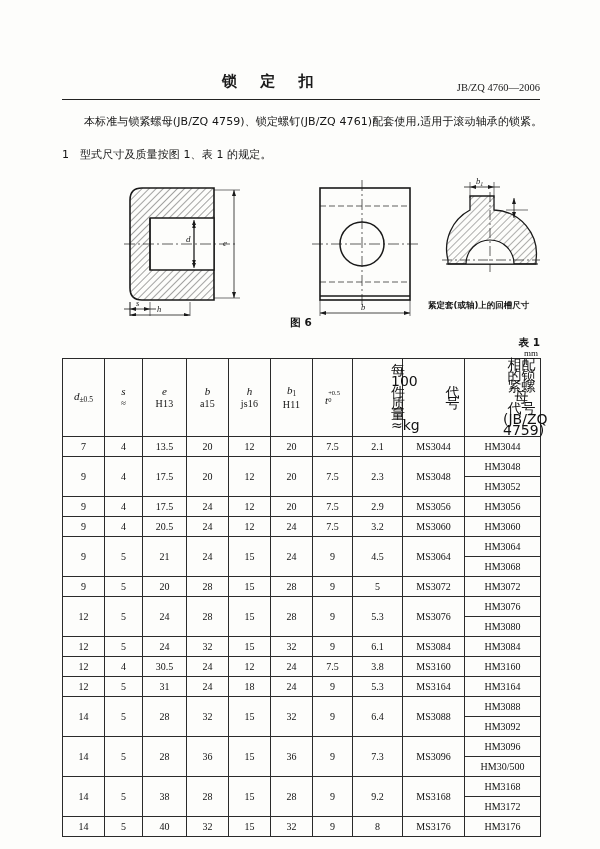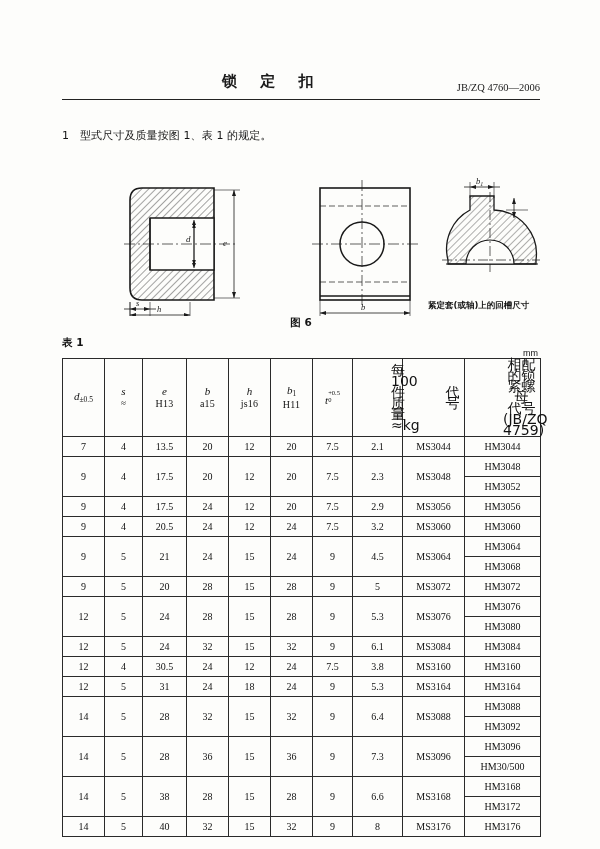--- a/index.html
+++ b/index.html
@@ -226,6 +226,7 @@
   </div>
 
   <div class="body-text">
+    <div class="para-1">本标准与锁紧螺母(JB/ZQ 4759)、锁定螺钉(JB/ZQ 4761)配套使用,适用于滚动轴承的锁紧。</div>
     <div class="clause">
       <span class="num">1</span><span>型式尺寸及质量按图 1、表 1 的规定。</span>
     </div>

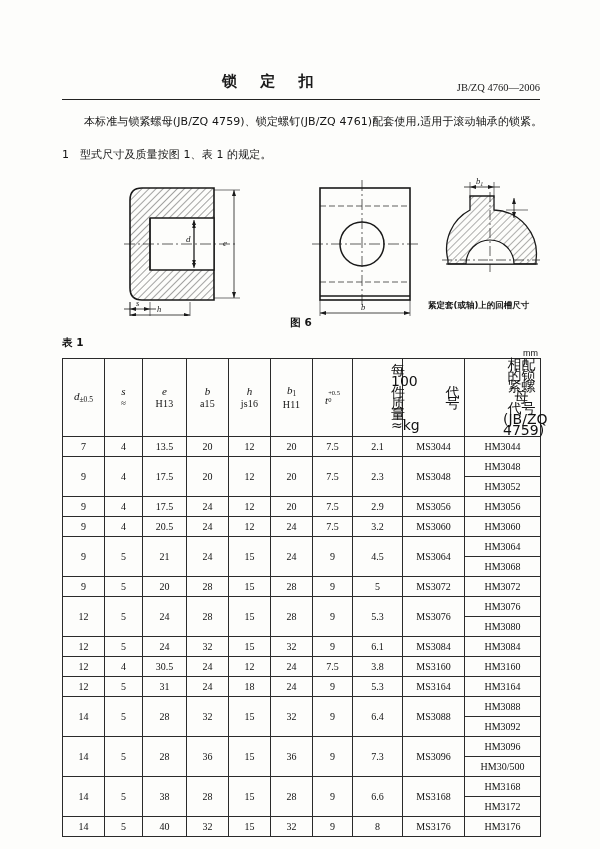--- a/index.html
+++ b/index.html
@@ -125,7 +125,7 @@
     left: 62px;
     top: 336px;
     width: 478px;
-    text-align: left;
+    text-align: right;
     font-size: 10.5px;
     font-weight: bold;
     color: #141414;

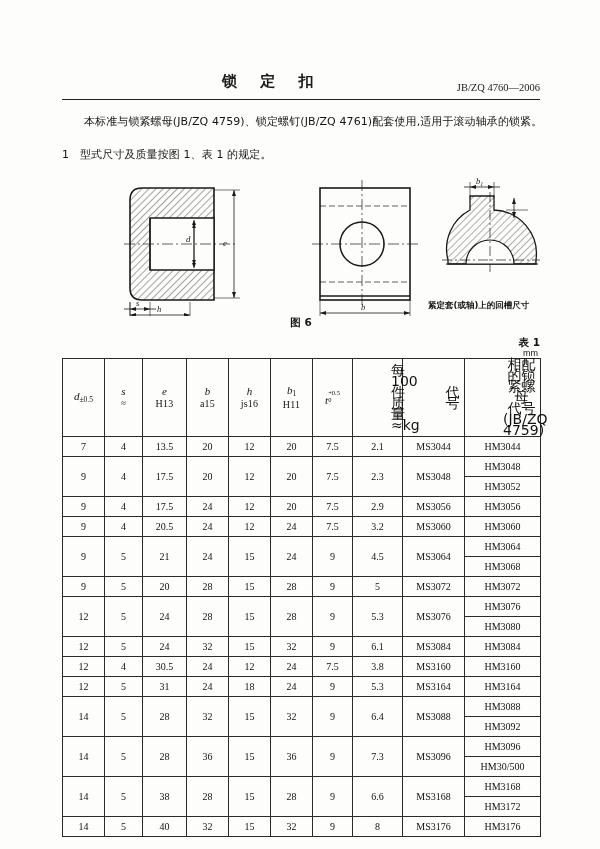--- a/index.html
+++ b/index.html
@@ -135,7 +135,7 @@
     right: 62px;
     top: 348px;
     font-size: 9px;
-    font-family: Liberation Sans, sans-serif;
+    font-family: Liberation Serif, serif;
     color: #141414;
   }
 

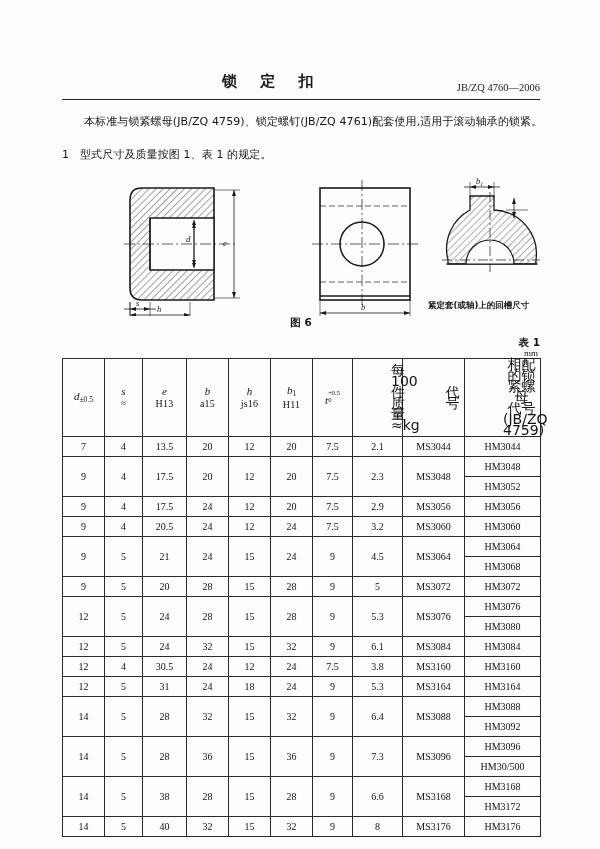--- a/index.html
+++ b/index.html
@@ -583,7 +583,7 @@
           <td rowspan="2">15</td>
           <td rowspan="2">28</td>
           <td rowspan="2">9</td>
-          <td rowspan="2">6.6</td>
+          <td rowspan="2">9.2</td>
           <td rowspan="2">MS3168</td>
           <td>HM3168</td>
         </tr>

